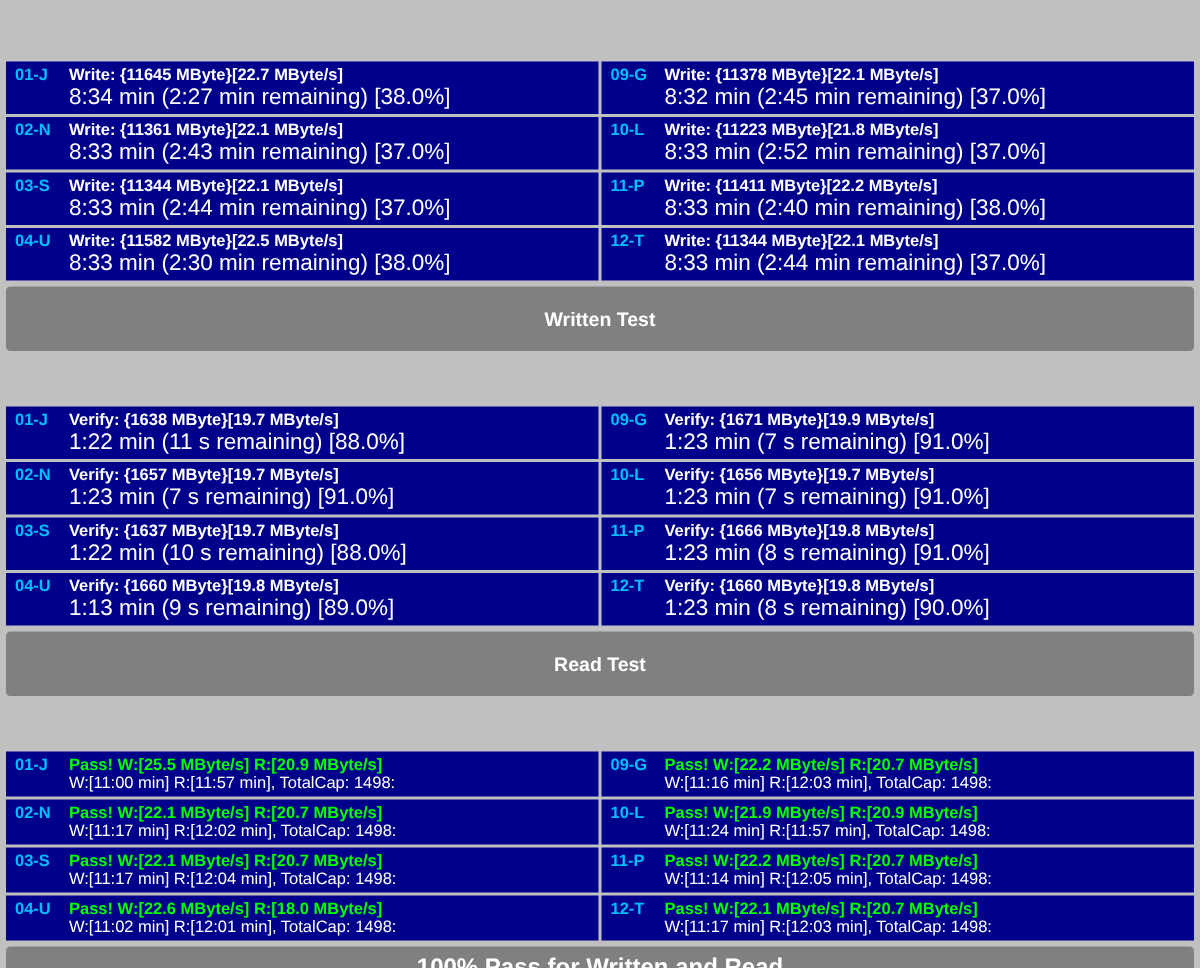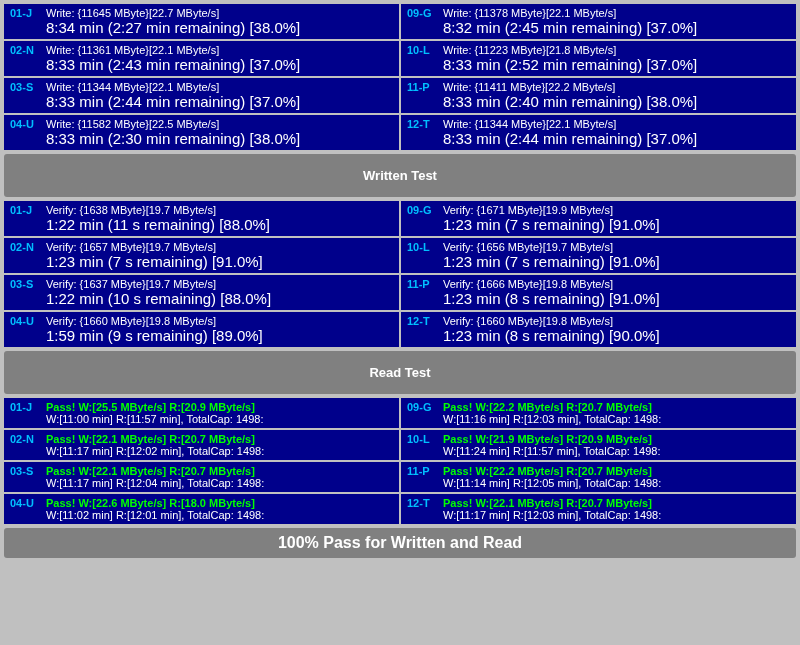--- a/index.html
+++ b/index.html
@@ -17,6 +17,7 @@
     }
     .section {
       margin-bottom: 2px;
+      margin-top: 37px;
     }
     .grid {
       display: grid;

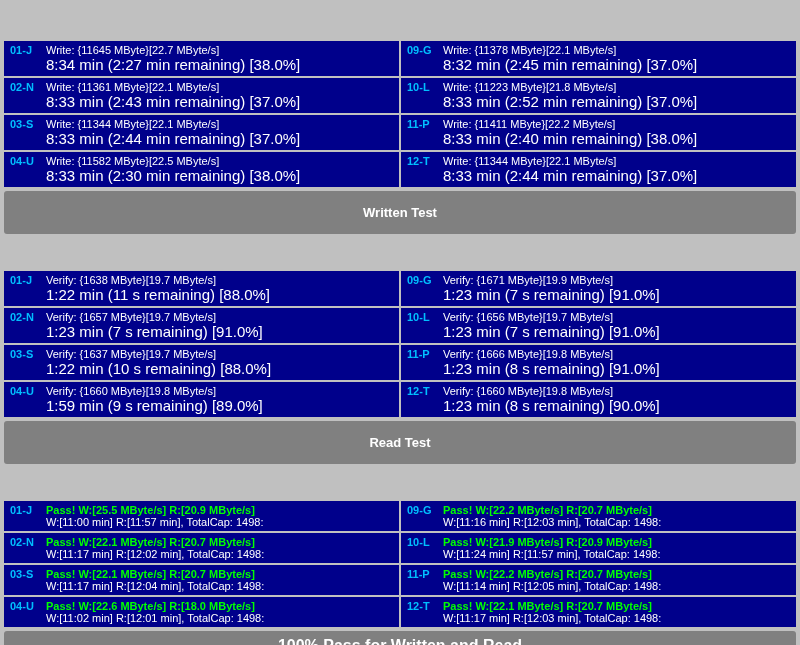--- a/index.html
+++ b/index.html
@@ -48,7 +48,7 @@
     .card-text {
       color: white;
       font-size: 11px;
-      font-weight: normal;
+      font-weight: bold;
       text-align: center;
     }
     .card-subtext {

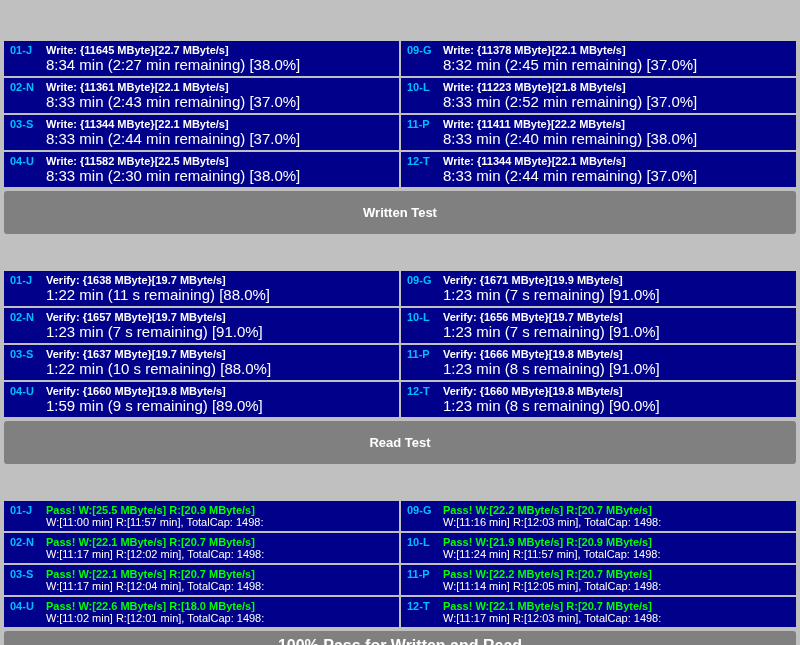--- a/index.html
+++ b/index.html
@@ -203,7 +203,7 @@
         <span class="card-label">04-U</span>
         <span class="card-text">Verify: {1660 MByte}[19.8 MByte/s]</span>
       </div>
-      <div class="card-subtext">1:59 min (9 s remaining)  [89.0%]</div>
+      <div class="card-subtext">1:13 min (9 s remaining)  [89.0%]</div>
     </div>
         <div class="card">
       <div class="card-row">

